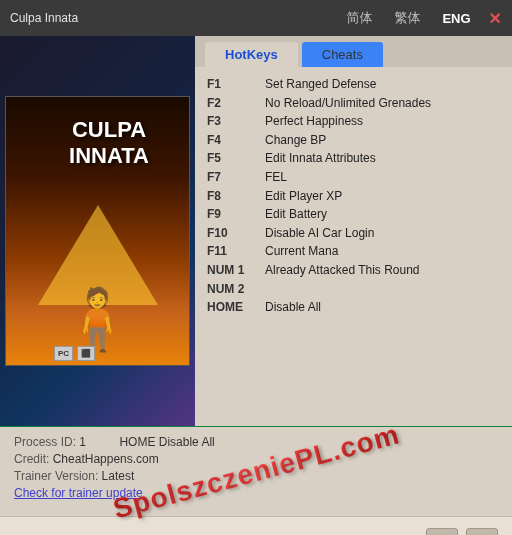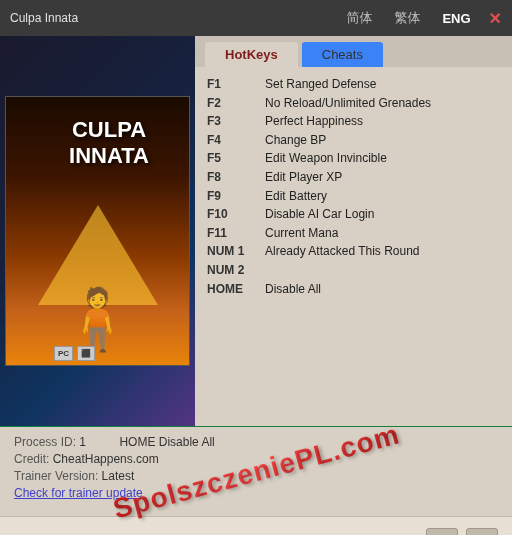--- a/index.html
+++ b/index.html
@@ -144,7 +144,7 @@
     }
     .tab.active {
       background: #d8d0c4;
-      color: #7f1d1d;
+      color: #1d4ed8;
       font-weight: bold;
     }
     .hotkeys-list {

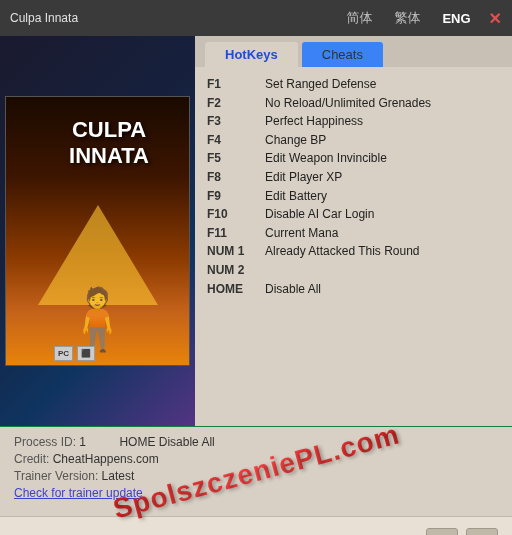--- a/index.html
+++ b/index.html
@@ -298,7 +298,7 @@
         </div>
         <div class="hotkey-item">
           <span class="hotkey-key">F5</span>
-          <span class="hotkey-desc">Edit Weapon Invincible</span>
+          <span class="hotkey-desc">Edit Innata Attributes</span>
         </div>
         <div class="hotkey-item">
           <span class="hotkey-key">F8</span>

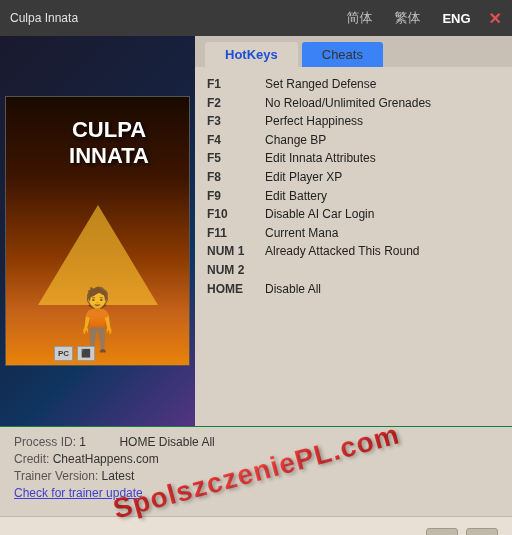--- a/index.html
+++ b/index.html
@@ -301,6 +301,10 @@
           <span class="hotkey-desc">Edit Innata Attributes</span>
         </div>
         <div class="hotkey-item">
+          <span class="hotkey-key">F7</span>
+          <span class="hotkey-desc">FEL</span>
+        </div>
+        <div class="hotkey-item">
           <span class="hotkey-key">F8</span>
           <span class="hotkey-desc">Edit Player XP</span>
         </div>

